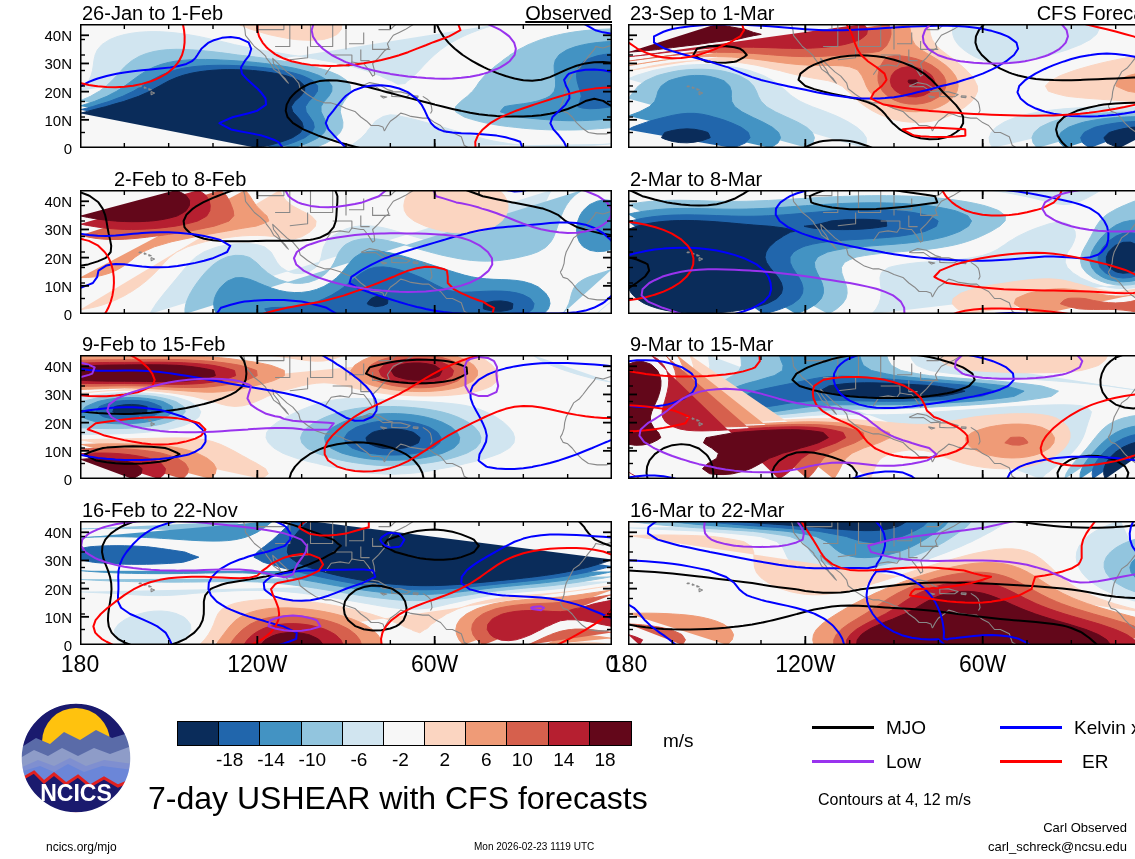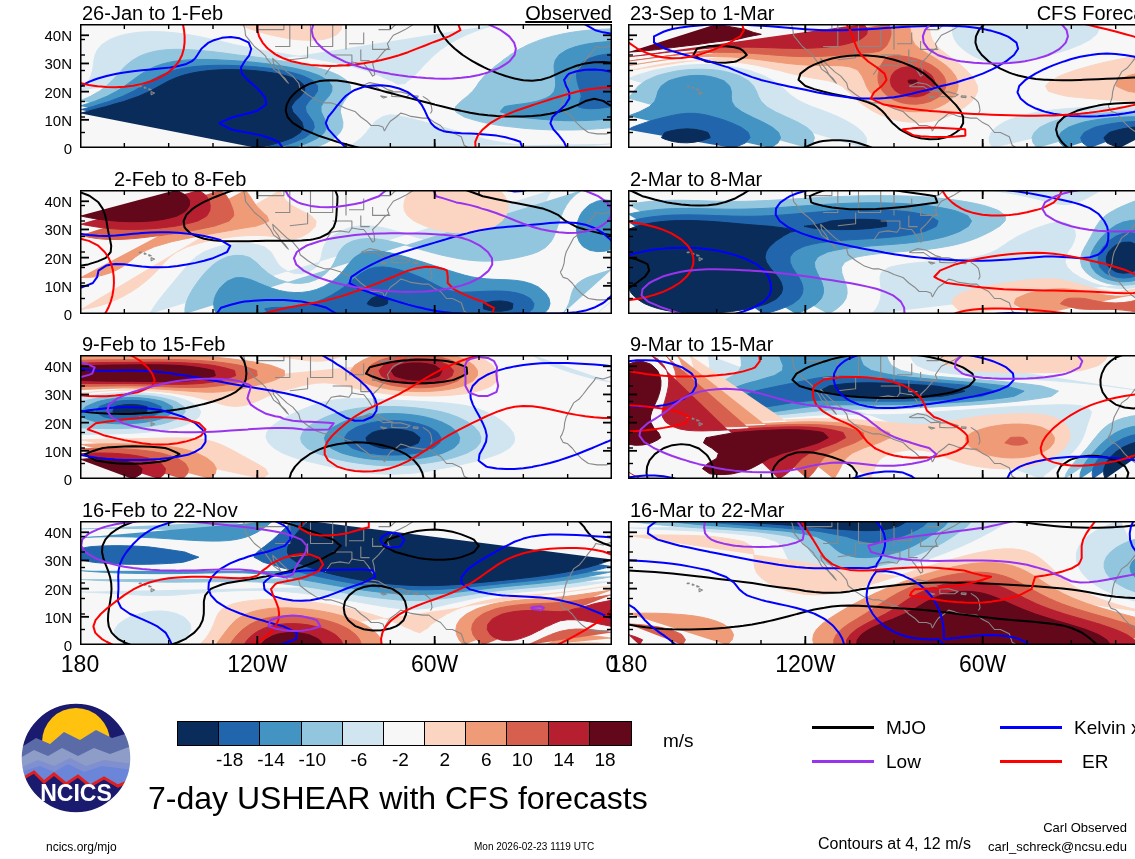--- a/index.html
+++ b/index.html
@@ -1053,7 +1053,7 @@
 </div>
 
 <div class="maintitle" style="left:148px;top:782px;">7-day USHEAR with CFS forecasts</div>
-<div class="contnote" style="left:818px;top:792px;margin-top:44px;">Contours at 4, 12 m/s</div>
+<div class="contnote" style="left:818px;top:792px;">Contours at 4, 12 m/s</div>
 <div class="credit" style="right:8px;top:821px;">Carl Observed</div>
 <div class="credit" style="right:8px;top:840px;">carl_schreck@ncsu.edu</div>
 <div class="small" style="left:6px;top:841px;">ncics.org/mjo</div>

